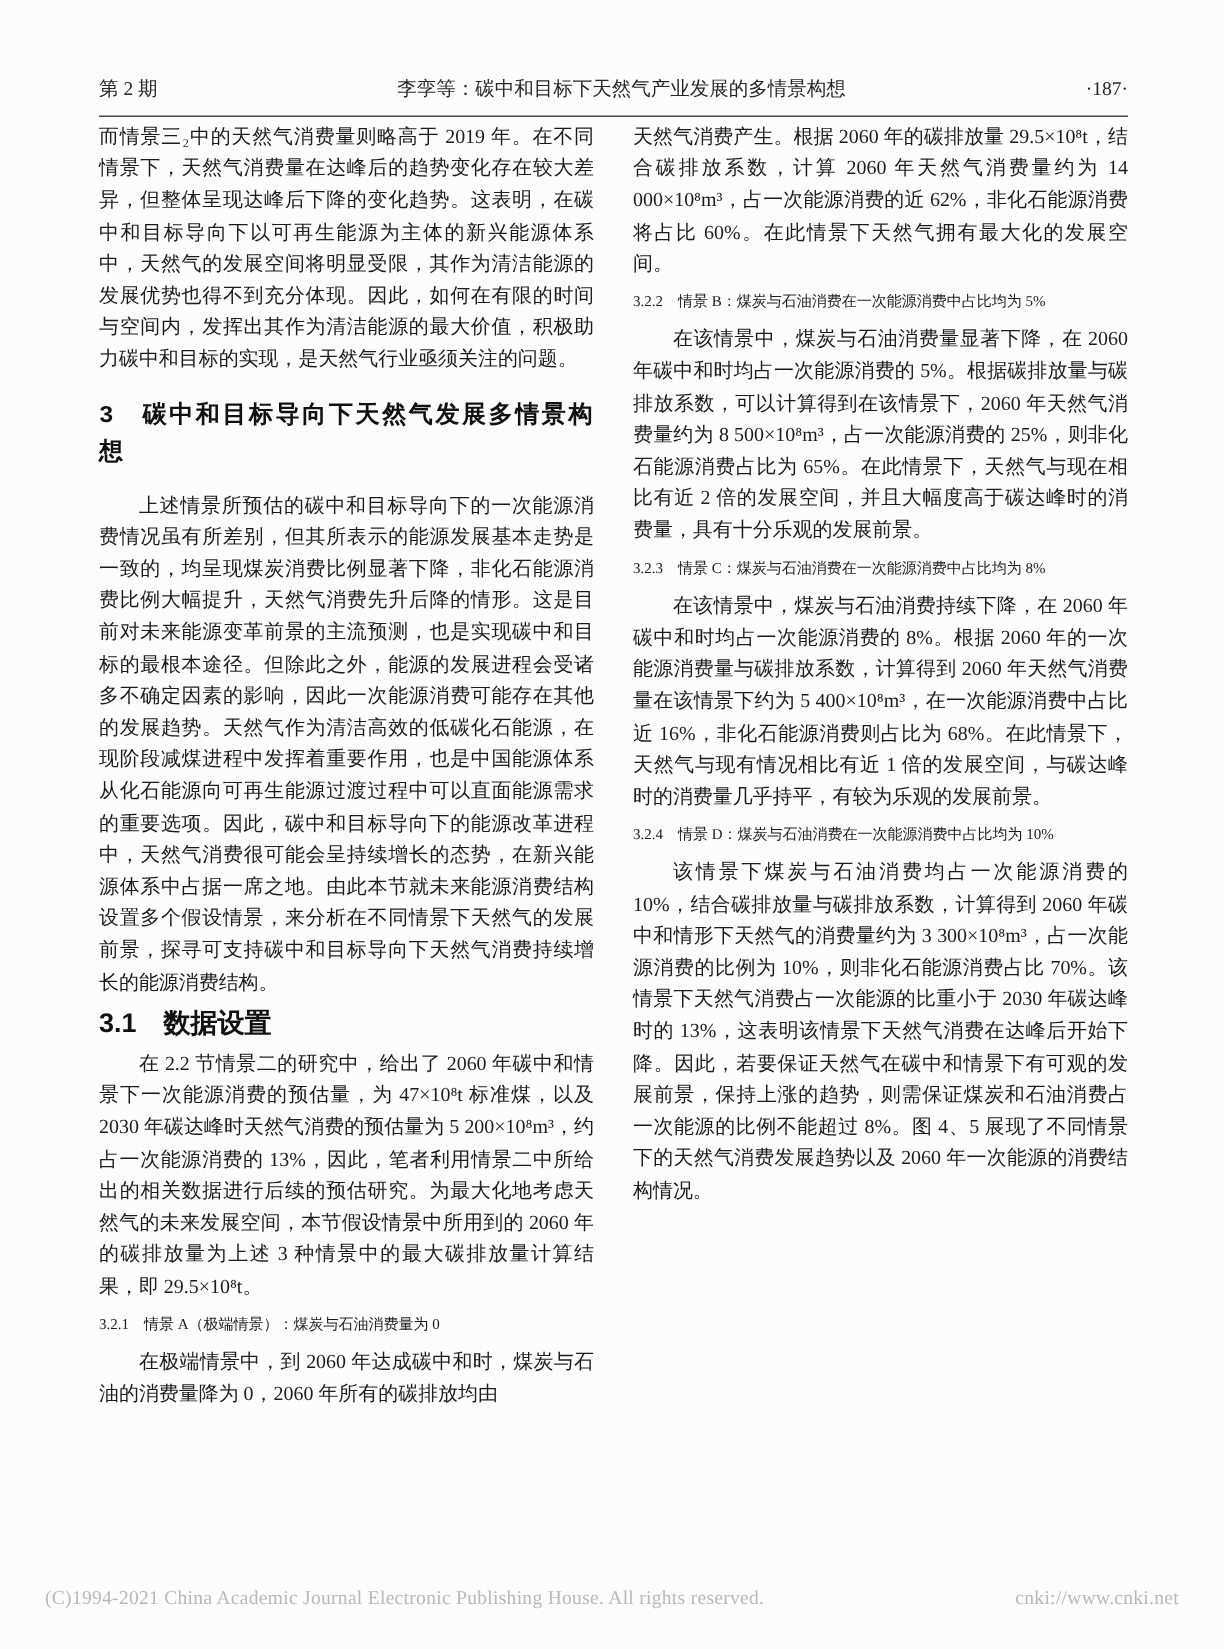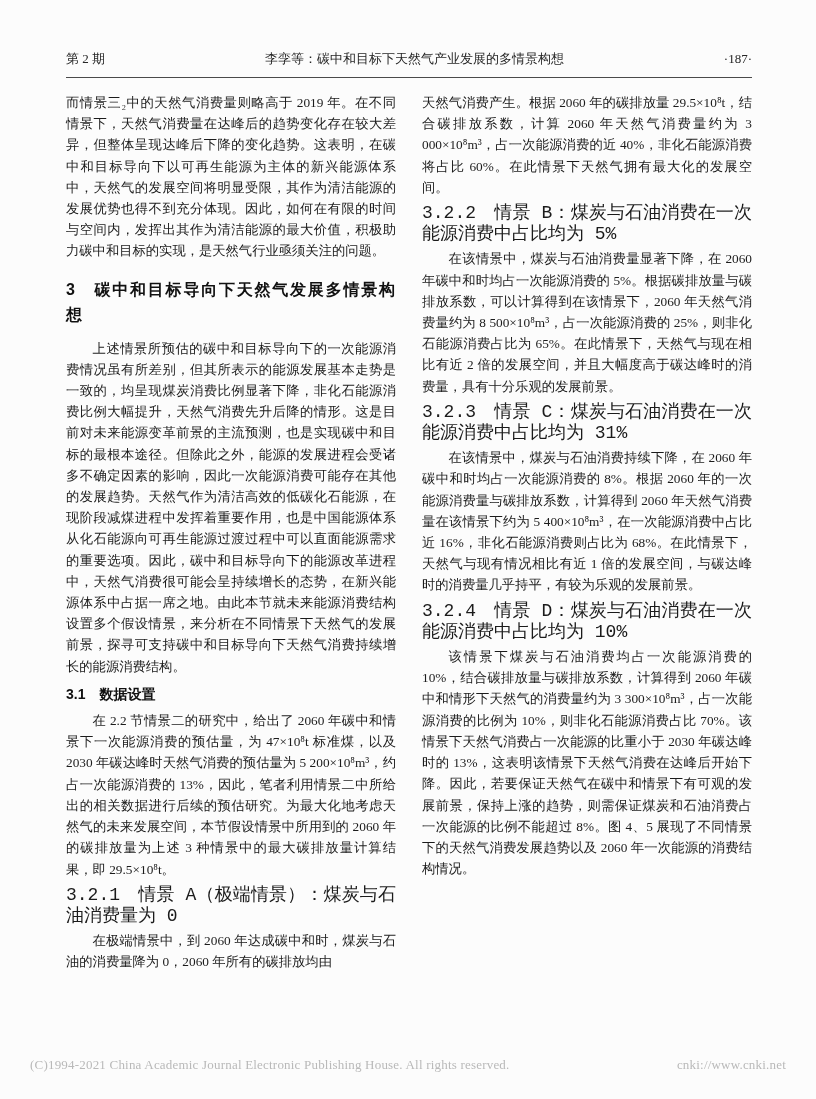--- a/index.html
+++ b/index.html
@@ -20,7 +20,7 @@
   }
   .page-header .center { flex: 1; text-align: center; }
   .content {
-    position: absolute; top: 92px; left: 66px; width: 686px;
+    position: absolute; top: 80px; left: 66px; width: 686px;
     display: flex; gap: 26px;
   }
   .col { width: 330px; }

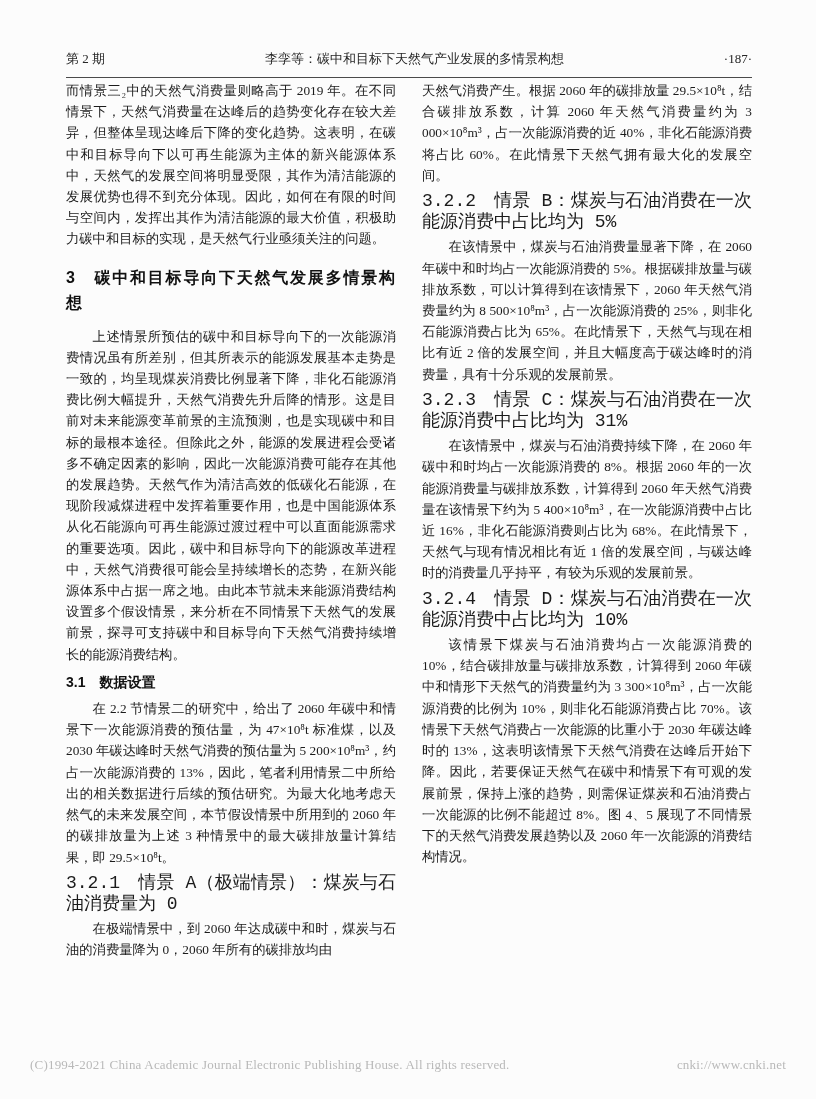--- a/index.html
+++ b/index.html
@@ -78,7 +78,7 @@
       <div class="para">在极端情景中，到 2060 年达成碳中和时，煤炭与石油的消费量降为 0，2060 年所有的碳排放均由</div>
     </div>
   <div class="col" id="col-right">
-      <div class="para cont">天然气消费产生。根据 2060 年的碳排放量 29.5×10⁸t，结合碳排放系数，计算 2060 年天然气消费量约为 3 000×10⁸m³，占一次能源消费的近 40%，非化石能源消费将占比 60%。在此情景下天然气拥有最大化的发展空间。</div>
+      <div class="para cont">天然气消费产生。根据 2060 年的碳排放量 29.5×10⁸t，结合碳排放系数，计算 2060 年天然气消费量约为 14 000×10⁸m³，占一次能源消费的近 62%，非化石能源消费将占比 60%。在此情景下天然气拥有最大化的发展空间。</div>
       <div class="h3">3.2.2　情景 B：煤炭与石油消费在一次能源消费中占比均为 5%</div>
       <div class="para">在该情景中，煤炭与石油消费量显著下降，在 2060 年碳中和时均占一次能源消费的 5%。根据碳排放量与碳排放系数，可以计算得到在该情景下，2060 年天然气消费量约为 8 500×10⁸m³，占一次能源消费的 25%，则非化石能源消费占比为 65%。在此情景下，天然气与现在相比有近 2 倍的发展空间，并且大幅度高于碳达峰时的消费量，具有十分乐观的发展前景。</div>
       <div class="h3">3.2.3　情景 C：煤炭与石油消费在一次能源消费中占比均为 31%</div>

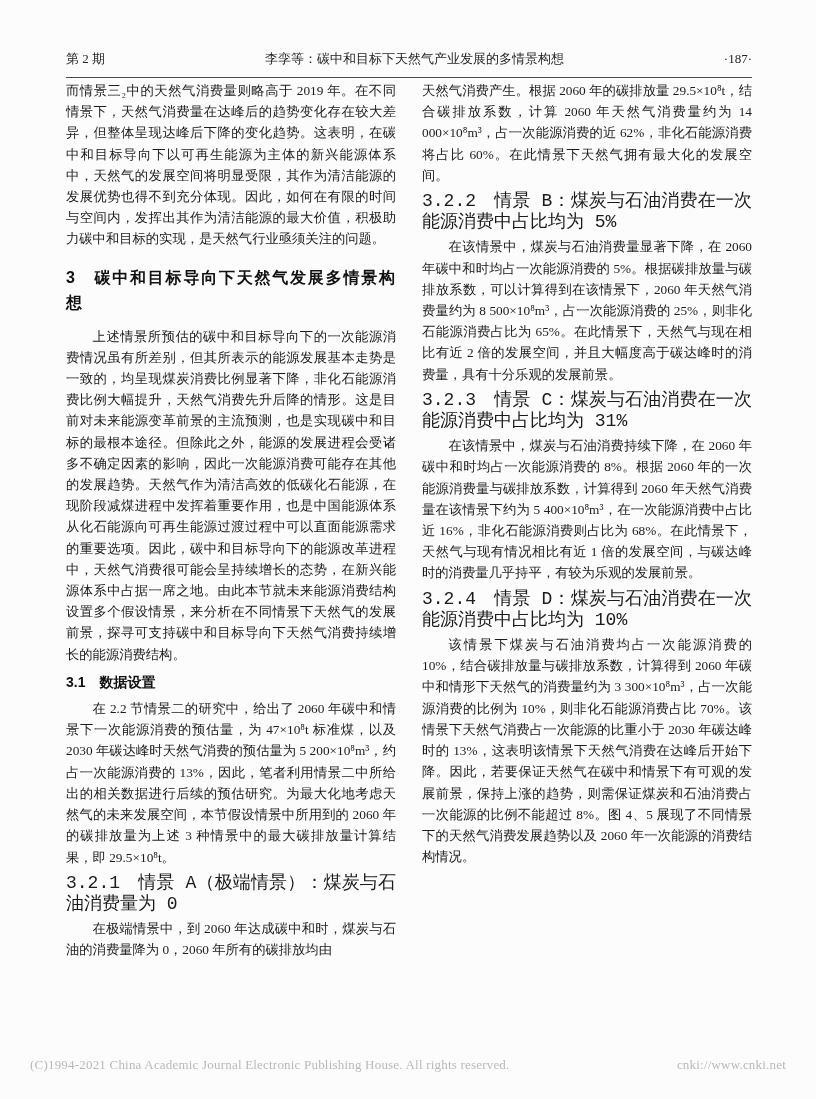--- a/index.html
+++ b/index.html
@@ -45,10 +45,9 @@
     color: #111;
   }
   .h3 {
-    font-size: 18px; line-height: 21.2px;
+    font-size: 10px; line-height: 21.2px;
     margin: 5px 0 3px;
     text-align: justify;
-    font-family: Liberation Mono, monospace;
   }
   .page-footer {
     position: absolute; left: 30px; bottom: 26px; width: 756px;

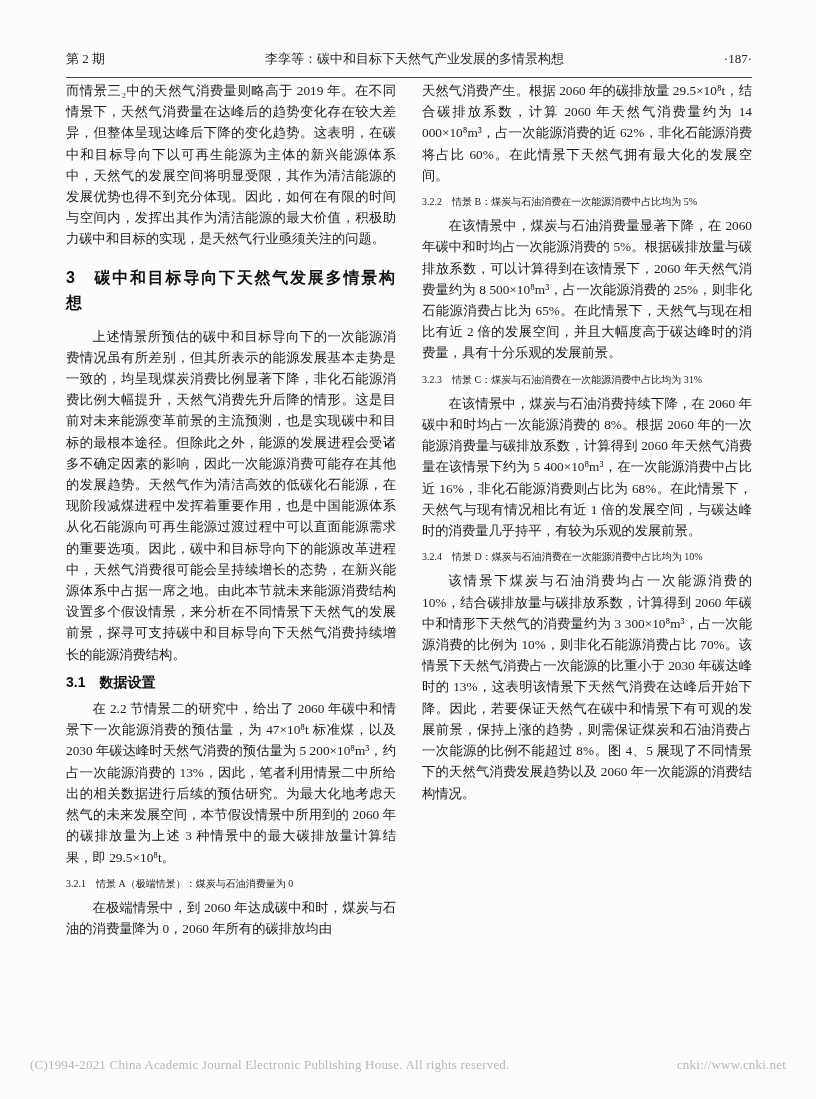--- a/index.html
+++ b/index.html
@@ -31,7 +31,7 @@
   }
   .para.cont { text-indent: 0; }
   .h1 {
-    font-family: Liberation Sans, sans-serif;
+    font-family: Liberation Mono, monospace;
     font-weight: bold; font-size: 16px; line-height: 25px;
     letter-spacing: 1px;
     margin: 15px 0 11px;

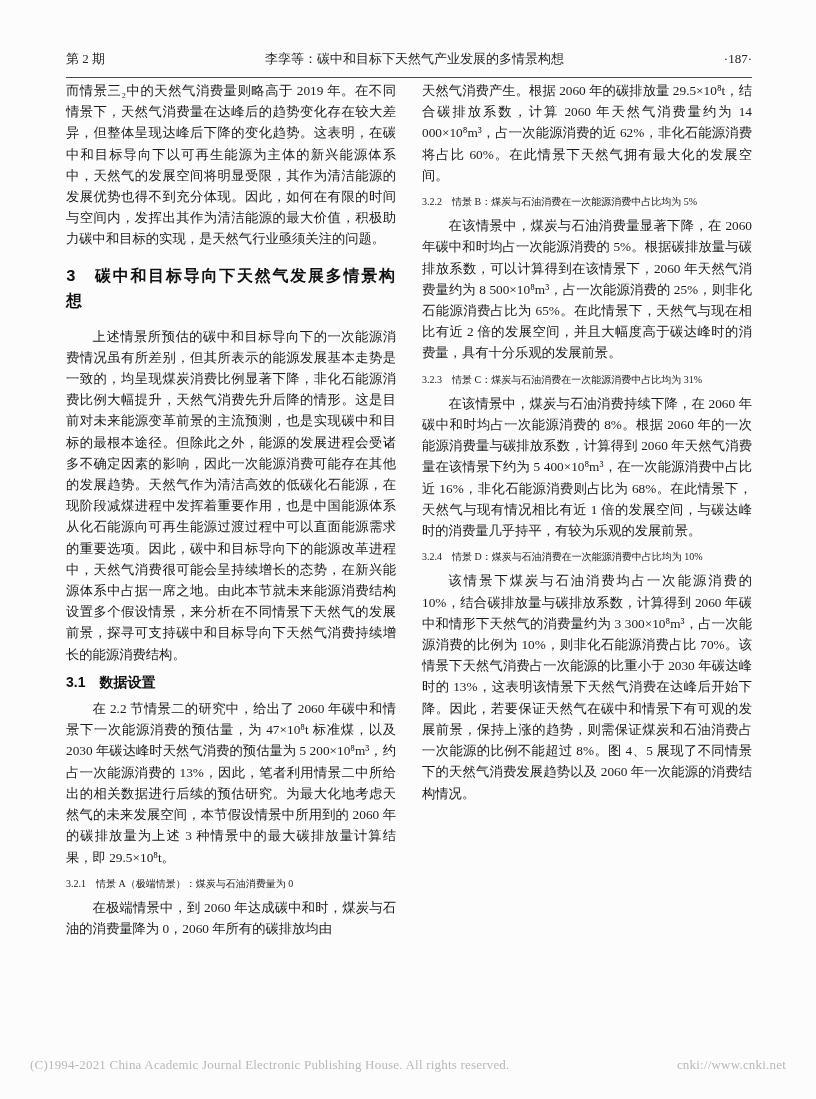--- a/index.html
+++ b/index.html
@@ -80,7 +80,7 @@
       <div class="para cont">天然气消费产生。根据 2060 年的碳排放量 29.5×10⁸t，结合碳排放系数，计算 2060 年天然气消费量约为 14 000×10⁸m³，占一次能源消费的近 62%，非化石能源消费将占比 60%。在此情景下天然气拥有最大化的发展空间。</div>
       <div class="h3">3.2.2　情景 B：煤炭与石油消费在一次能源消费中占比均为 5%</div>
       <div class="para">在该情景中，煤炭与石油消费量显著下降，在 2060 年碳中和时均占一次能源消费的 5%。根据碳排放量与碳排放系数，可以计算得到在该情景下，2060 年天然气消费量约为 8 500×10⁸m³，占一次能源消费的 25%，则非化石能源消费占比为 65%。在此情景下，天然气与现在相比有近 2 倍的发展空间，并且大幅度高于碳达峰时的消费量，具有十分乐观的发展前景。</div>
-      <div class="h3">3.2.3　情景 C：煤炭与石油消费在一次能源消费中占比均为 31%</div>
+      <div class="h3">3.2.3　情景 C：煤炭与石油消费在一次能源消费中占比均为 8%</div>
       <div class="para">在该情景中，煤炭与石油消费持续下降，在 2060 年碳中和时均占一次能源消费的 8%。根据 2060 年的一次能源消费量与碳排放系数，计算得到 2060 年天然气消费量在该情景下约为 5 400×10⁸m³，在一次能源消费中占比近 16%，非化石能源消费则占比为 68%。在此情景下，天然气与现有情况相比有近 1 倍的发展空间，与碳达峰时的消费量几乎持平，有较为乐观的发展前景。</div>
       <div class="h3">3.2.4　情景 D：煤炭与石油消费在一次能源消费中占比均为 10%</div>
       <div class="para">该情景下煤炭与石油消费均占一次能源消费的 10%，结合碳排放量与碳排放系数，计算得到 2060 年碳中和情形下天然气的消费量约为 3 300×10⁸m³，占一次能源消费的比例为 10%，则非化石能源消费占比 70%。该情景下天然气消费占一次能源的比重小于 2030 年碳达峰时的 13%，这表明该情景下天然气消费在达峰后开始下降。因此，若要保证天然气在碳中和情景下有可观的发展前景，保持上涨的趋势，则需保证煤炭和石油消费占一次能源的比例不能超过 8%。图 4、5 展现了不同情景下的天然气消费发展趋势以及 2060 年一次能源的消费结构情况。</div>

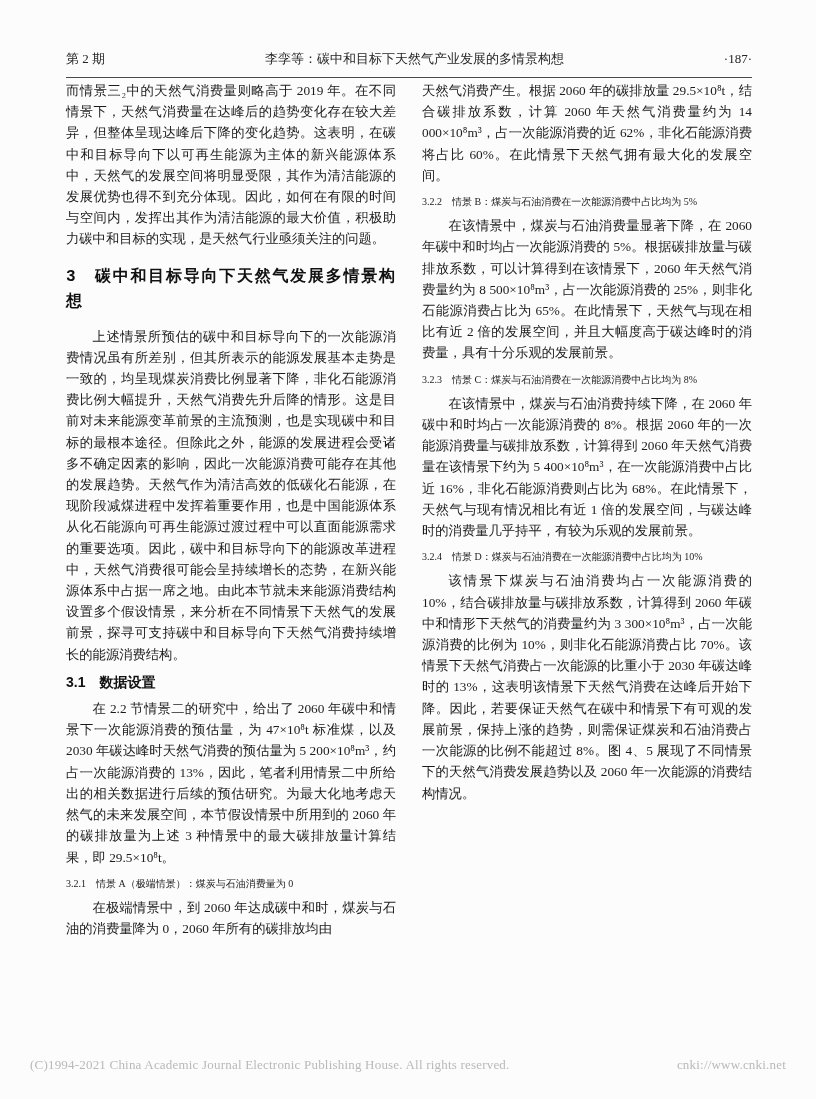--- a/index.html
+++ b/index.html
@@ -40,7 +40,7 @@
   }
   .h2 {
     font-family: "Liberation Sans", "DejaVu Sans", sans-serif;
-    font-weight: bold; font-size: 14px; line-height: 21.2px;
+    font-weight: bold; font-size: 18px; line-height: 21.2px;
     margin: 7px 0 5px;
     color: #111;
   }

